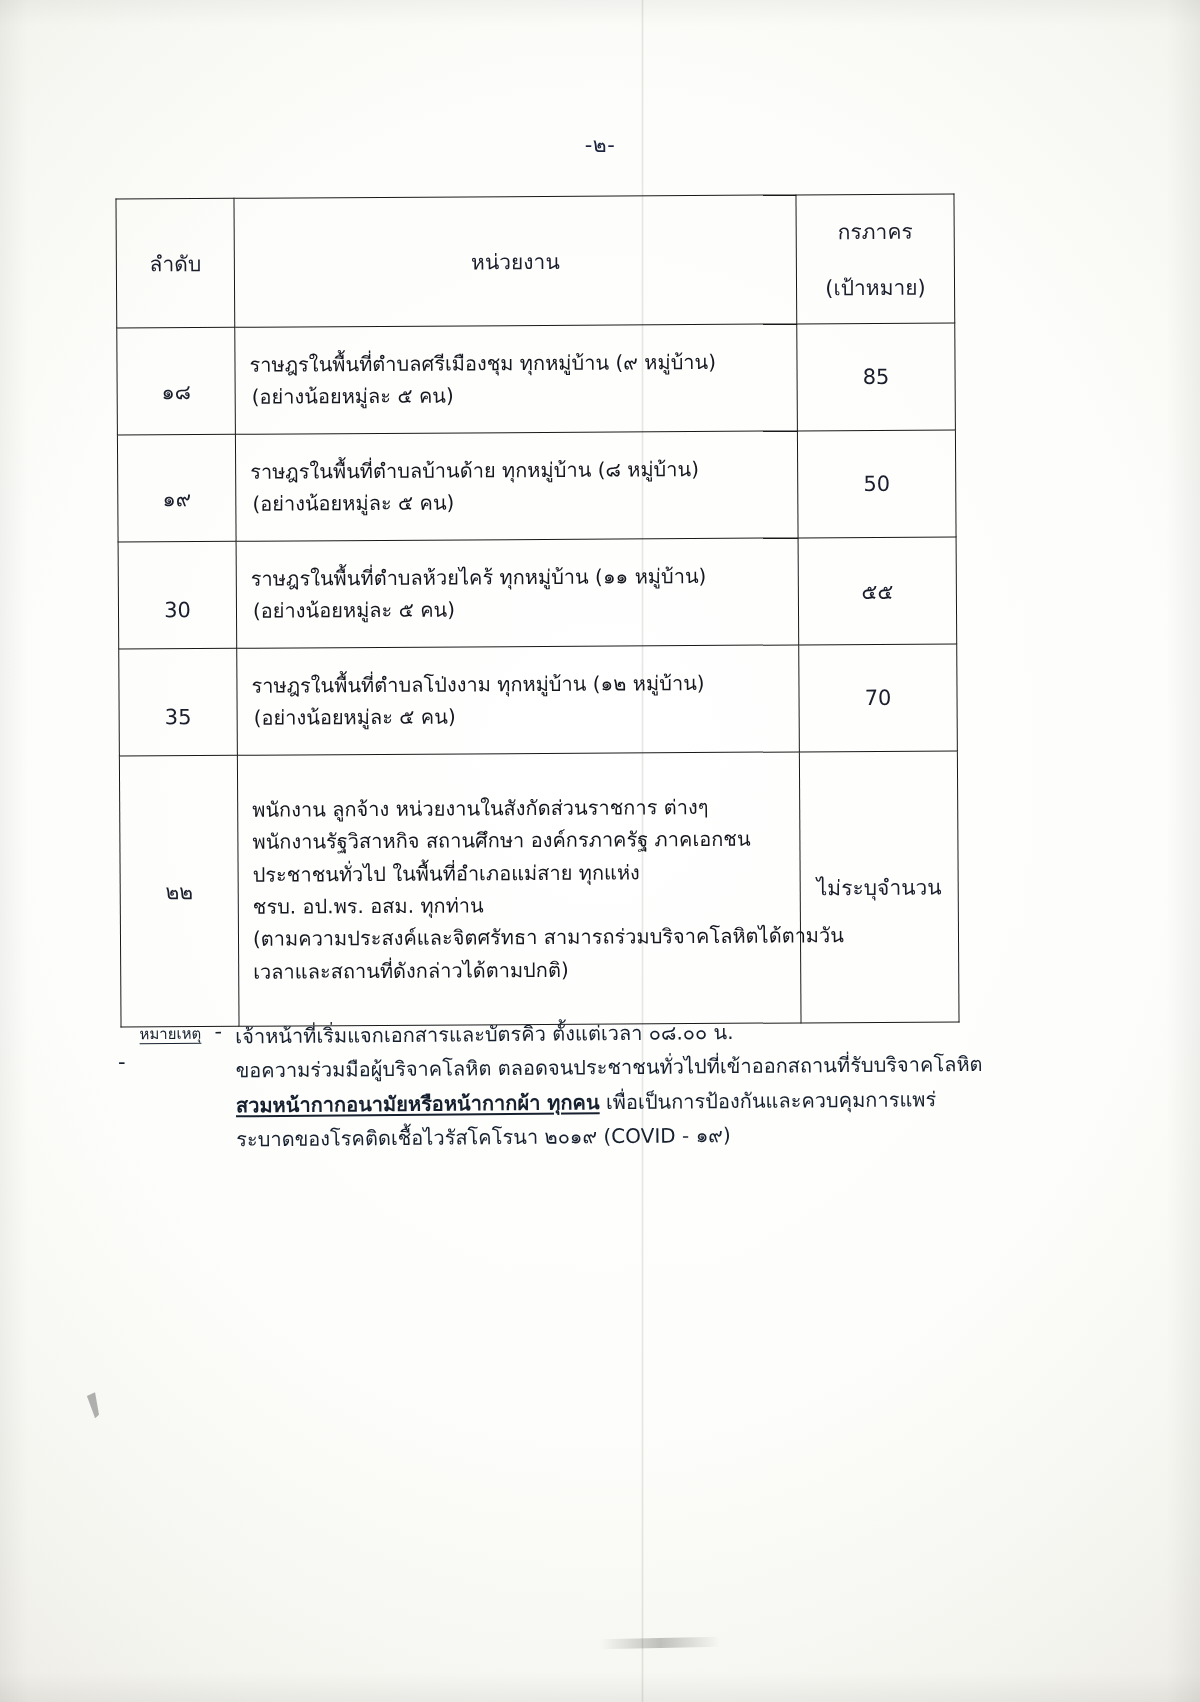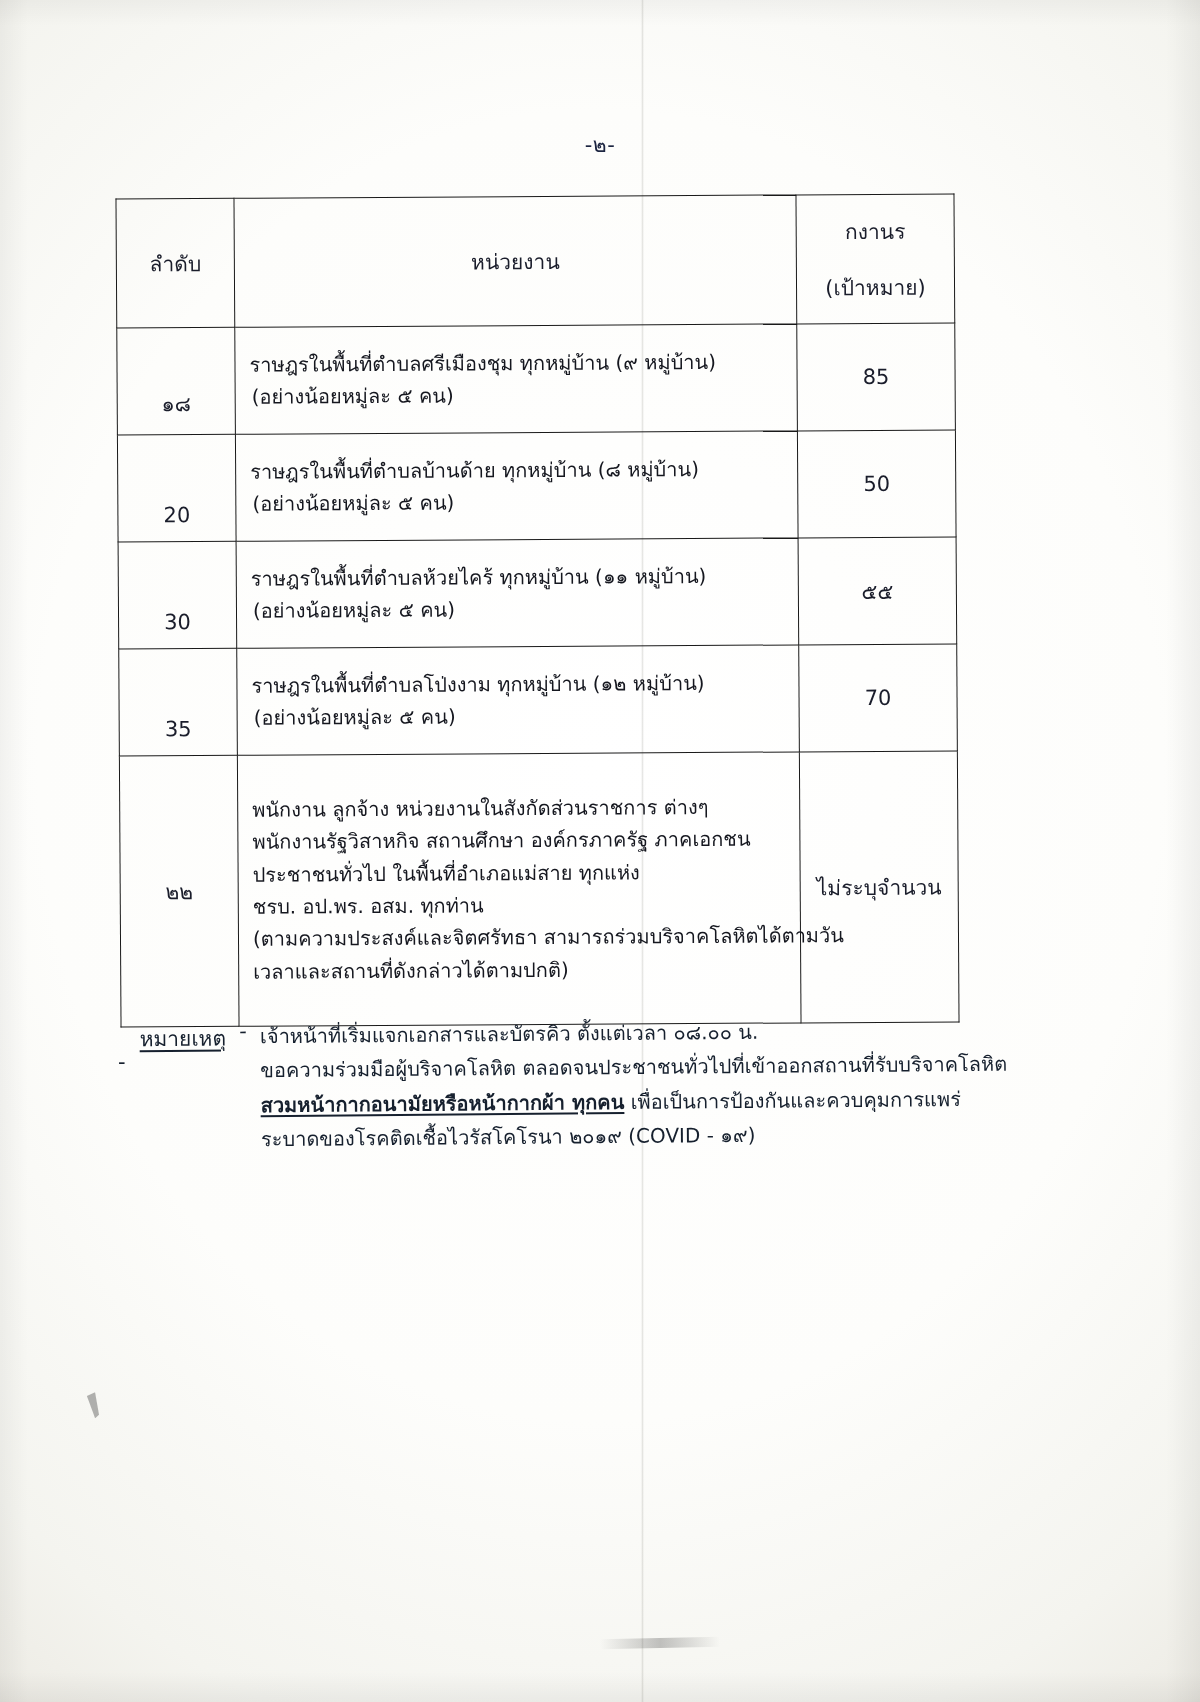--- a/index.html
+++ b/index.html
@@ -207,7 +207,7 @@
           <th class="th-no">ลำดับ</th>
           <th class="th-org">หน่วยงาน</th>
           <th class="th-amt">
-            <span class="hd-l1">กงานร</span>
+            <span class="hd-l1">กรภาคร</span>
             <span class="hd-l2">(เป้าหมาย)</span>
           </th>
         </tr>

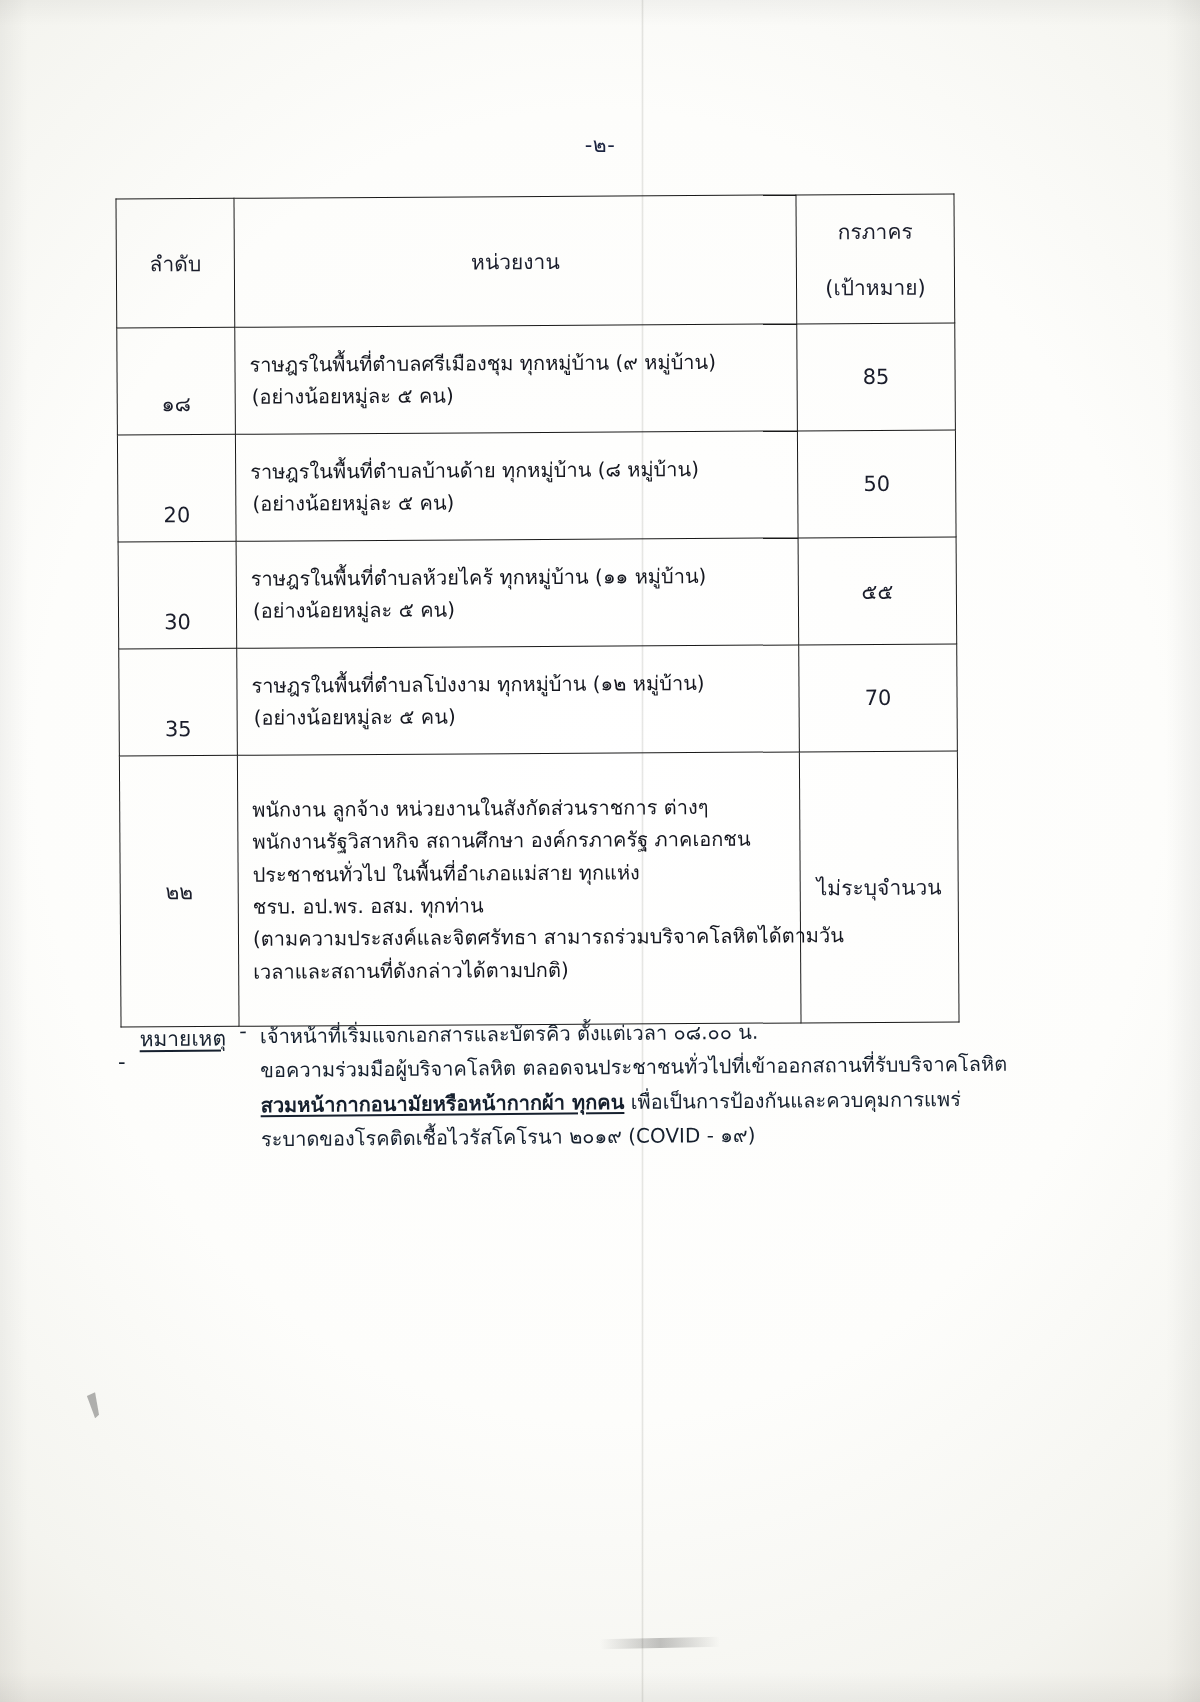--- a/index.html
+++ b/index.html
@@ -116,7 +116,7 @@
   tbody td.cell-no {
     text-align: center;
     vertical-align: bottom;
-    padding-bottom: 14px;
+    padding-bottom: 26px;
     font-size: 21px;
     color: #1a1d2b;
   }

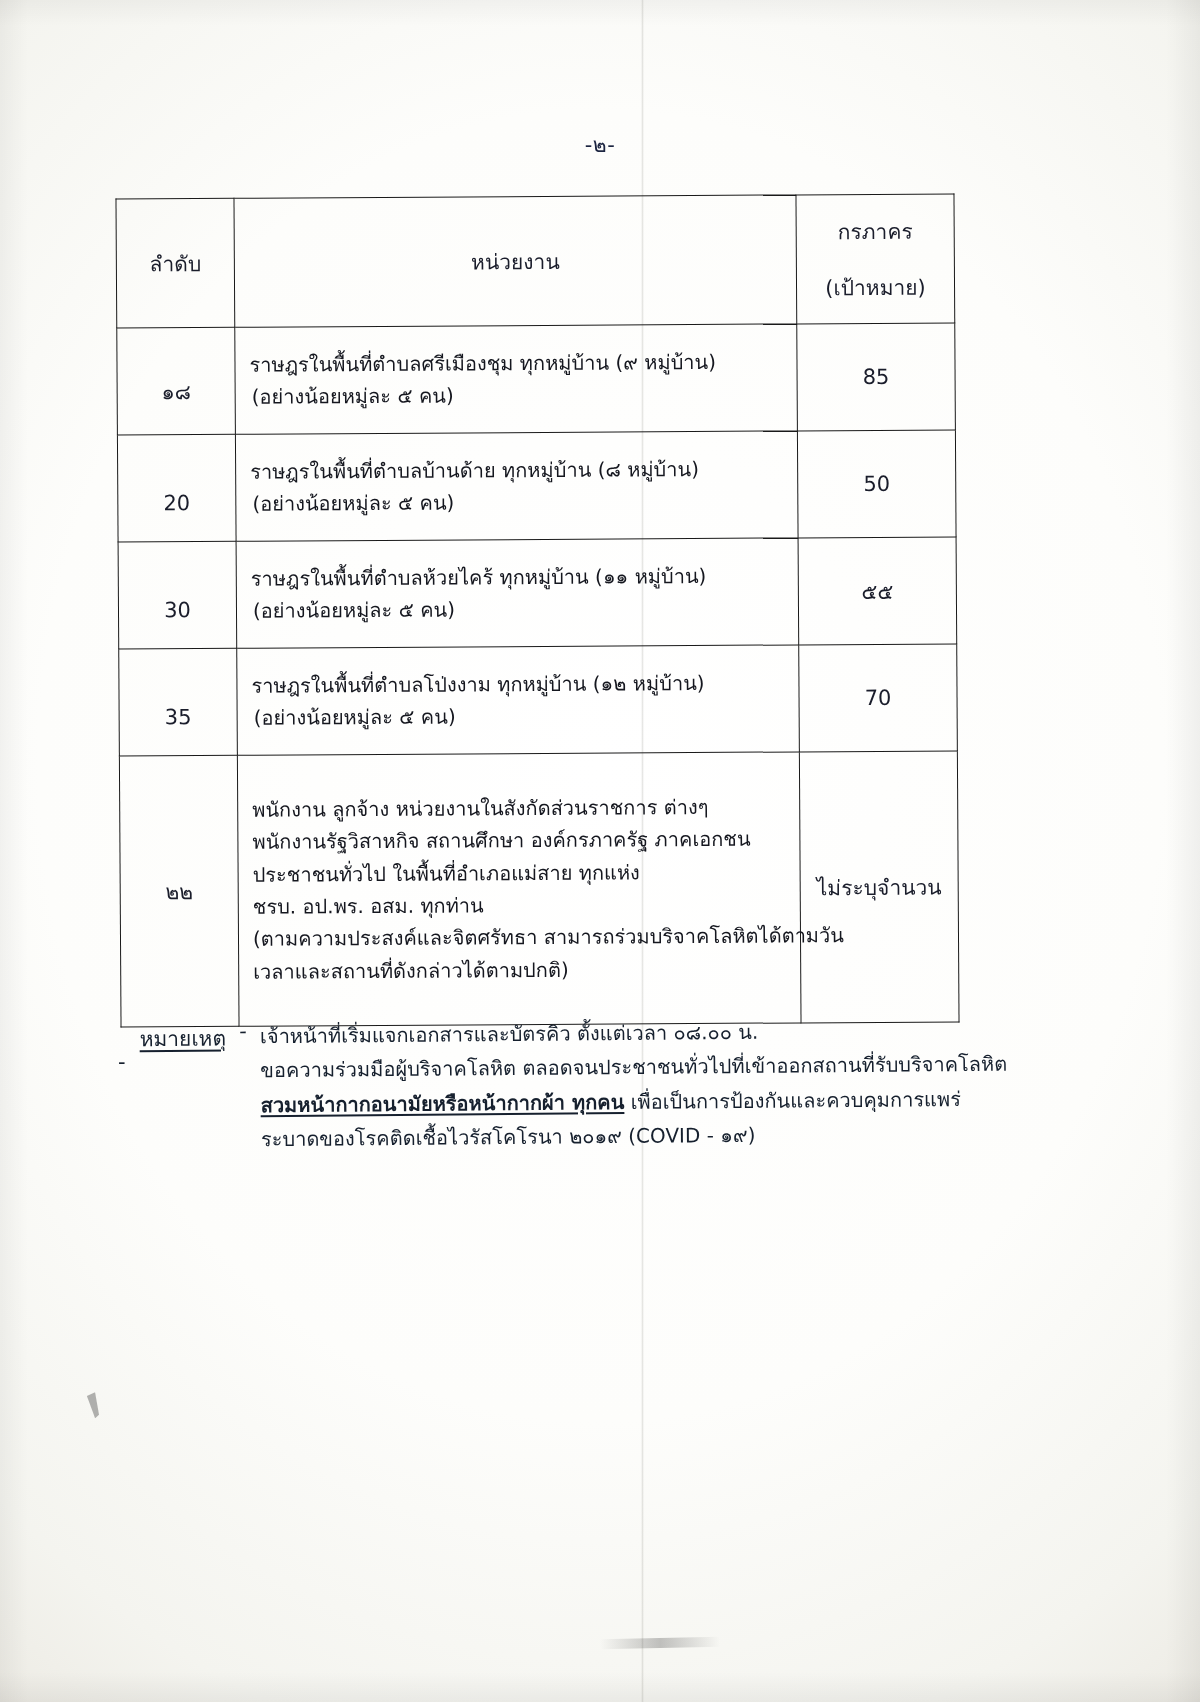--- a/index.html
+++ b/index.html
@@ -224,7 +224,7 @@
         </tr>
 
         <tr class="row-std">
-          <td class="cell-no">20</td>
+          <td class="cell-no">๑๙</td>
           <td class="cell-org">
             <span class="org-line">ราษฎรในพื้นที่ตำบลบ้านด้าย ทุกหมู่บ้าน (๘ หมู่บ้าน)</span>
             <span class="org-line indent">(อย่างน้อยหมู่ละ ๕ คน)</span>

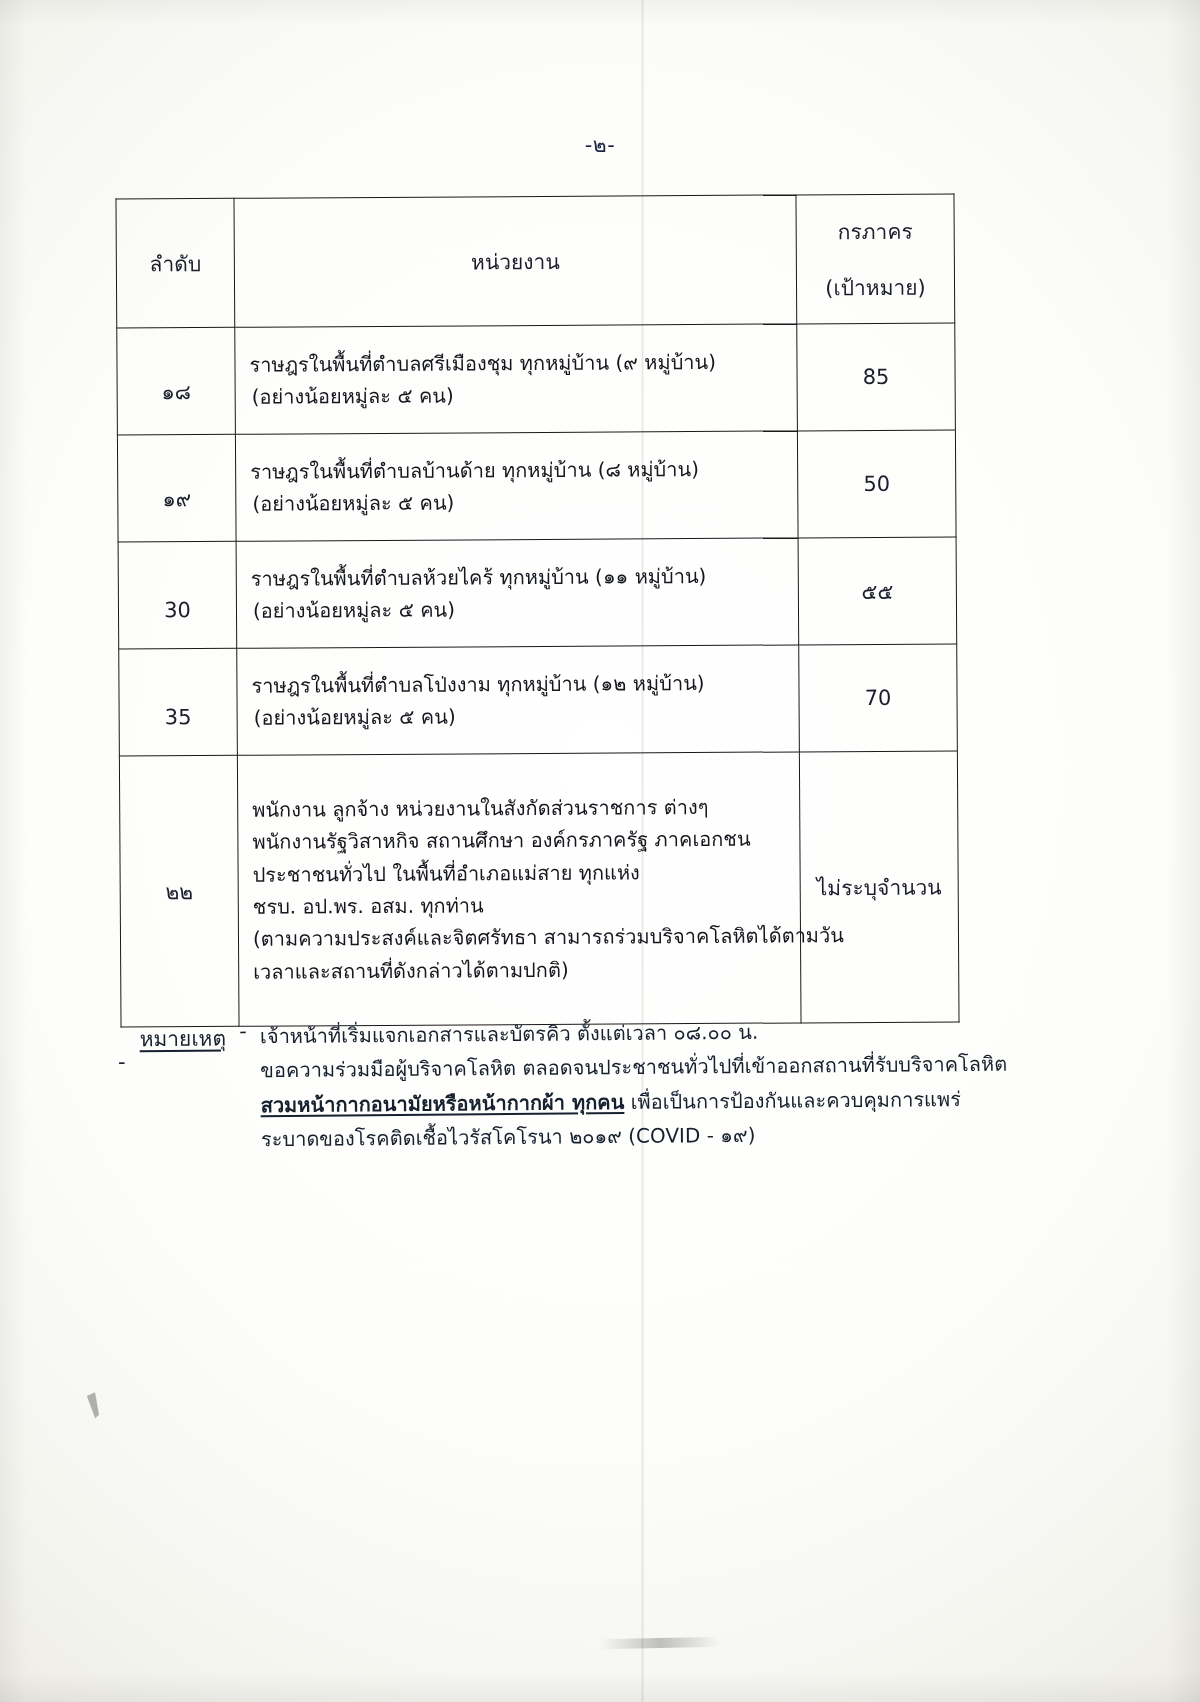--- a/index.html
+++ b/index.html
@@ -148,7 +148,7 @@
   }
   .notes-row { display: flex; align-items: flex-start; }
   .notes-label {
-    font-size: 21px;
+    font-size: 15px;
     text-decoration: underline;
     text-underline-offset: 4px;
     color: #16202e;

